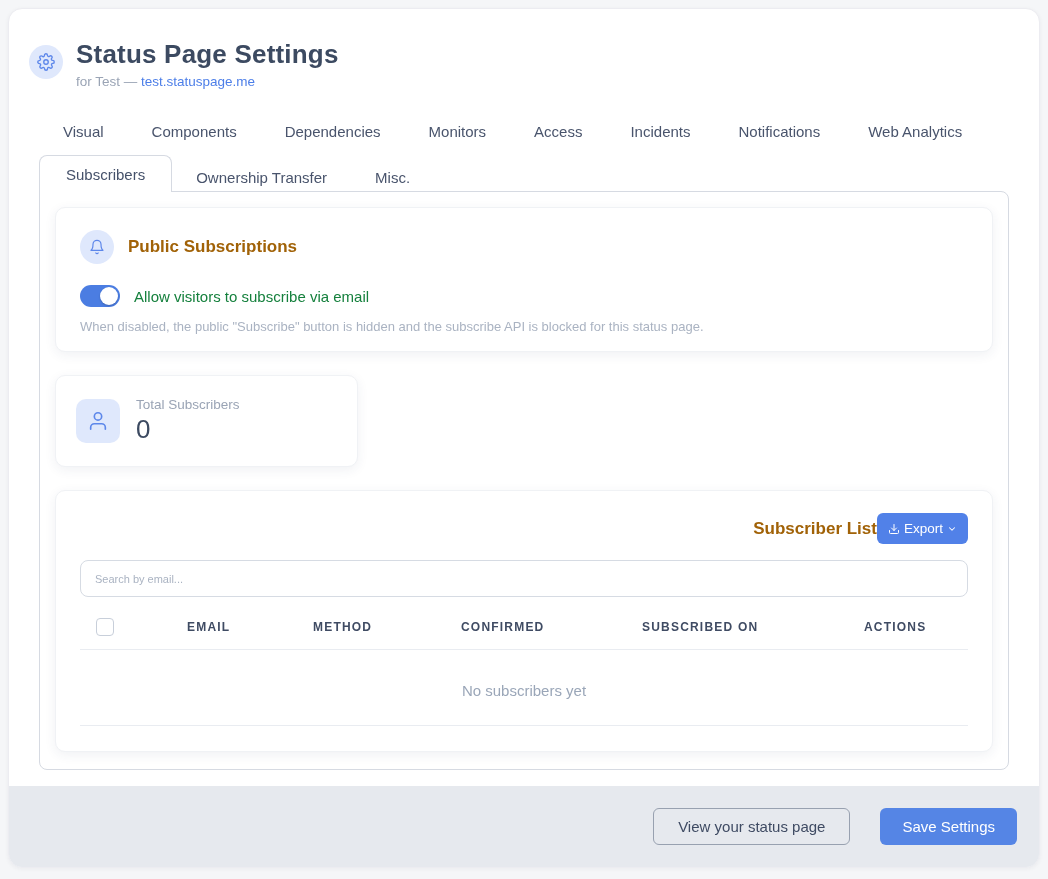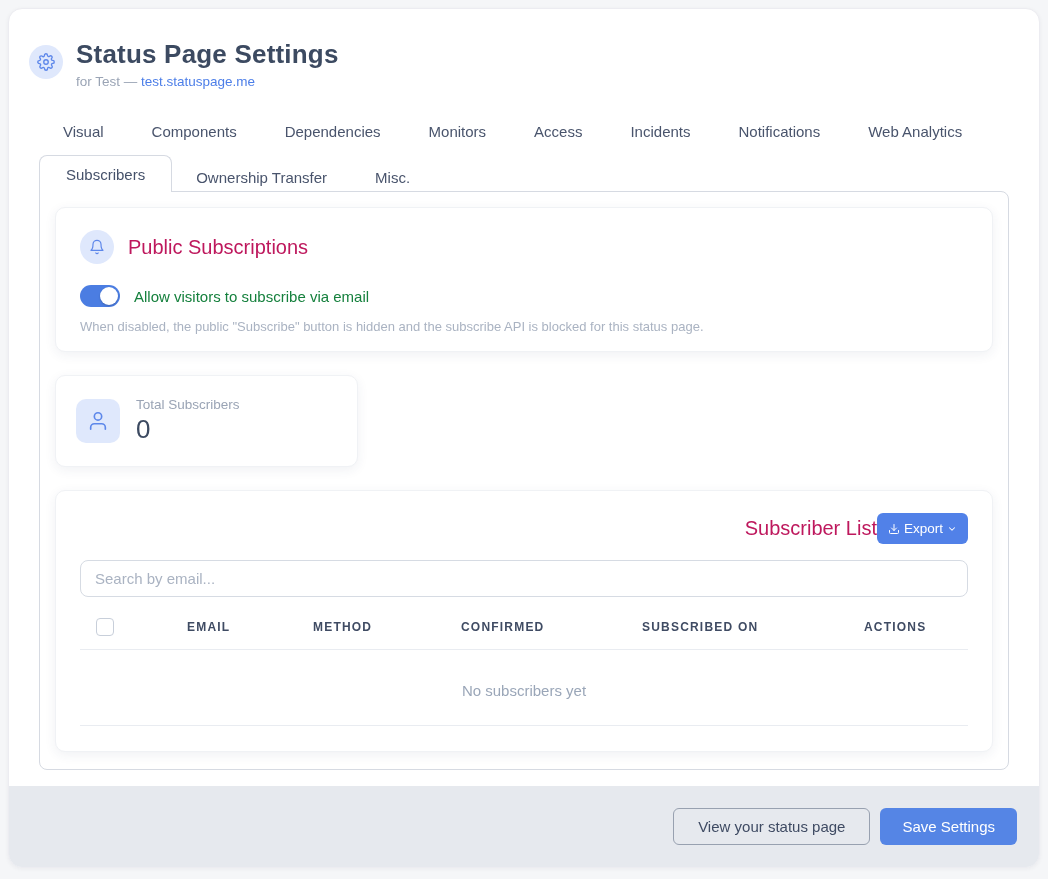--- a/index.html
+++ b/index.html
@@ -53,7 +53,7 @@
   
   .card-pubsub { padding:22px 24px; height:145px; }
   .card-head { display:flex; align-items:center; gap:14px; }
-  .card-title { font-size:20px; font-weight:400; color:#be185d; }
+  .card-title { font-size:17px; font-weight:700; color:#a16207; }
   .toggle-row { display:flex; align-items:center; gap:14px; margin-top:21px; }
   .toggle {
     width:40px; height:22px; border-radius:11px; background:#4b7de2;

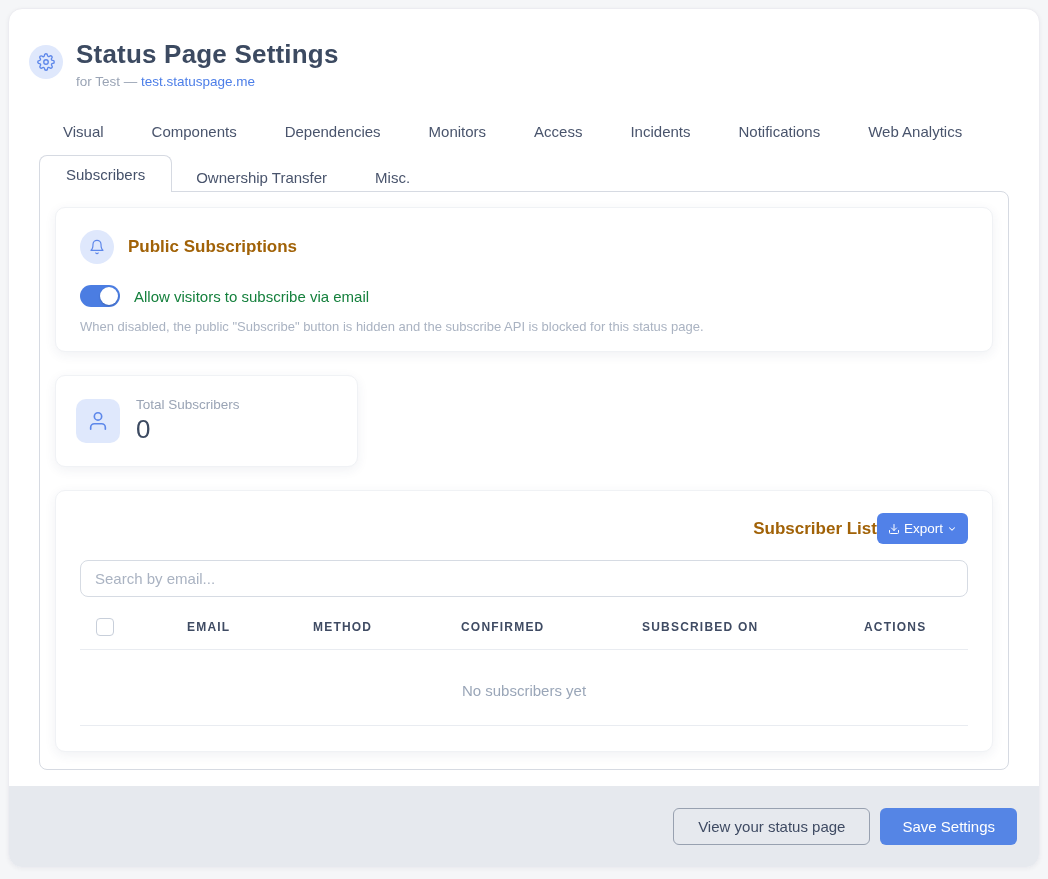--- a/index.html
+++ b/index.html
@@ -83,7 +83,7 @@
   }
   .search-input {
     margin-top:16px; width:100%; height:37px; border:1px solid #d6dbe3;
-    border-radius:8px; padding:0 14px; font-size:15px; color:#3e4b63;
+    border-radius:8px; padding:0 14px; font-size:11px; color:#3e4b63;
     font-family:inherit; outline:none; background:#fff;
   }
   .search-input::placeholder { color:#aab3c2; }

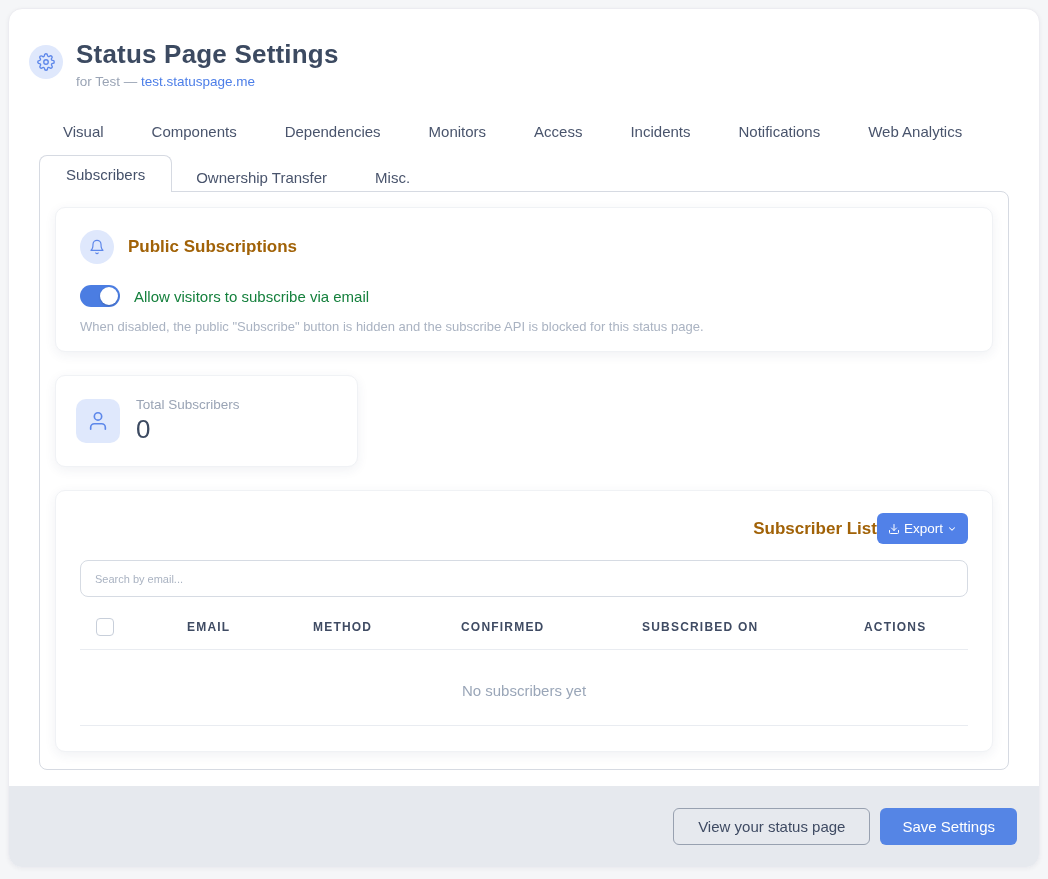--- a/index.html
+++ b/index.html
@@ -115,6 +115,7 @@
     height:37px; padding:0 22px; border:none; border-radius:6px;
     background:#5585e5; color:#fff; font-size:15px; cursor:pointer;
     font-family:inherit;
+    margin-left:20px;
   }
   svg { display:block; }
 </style>

